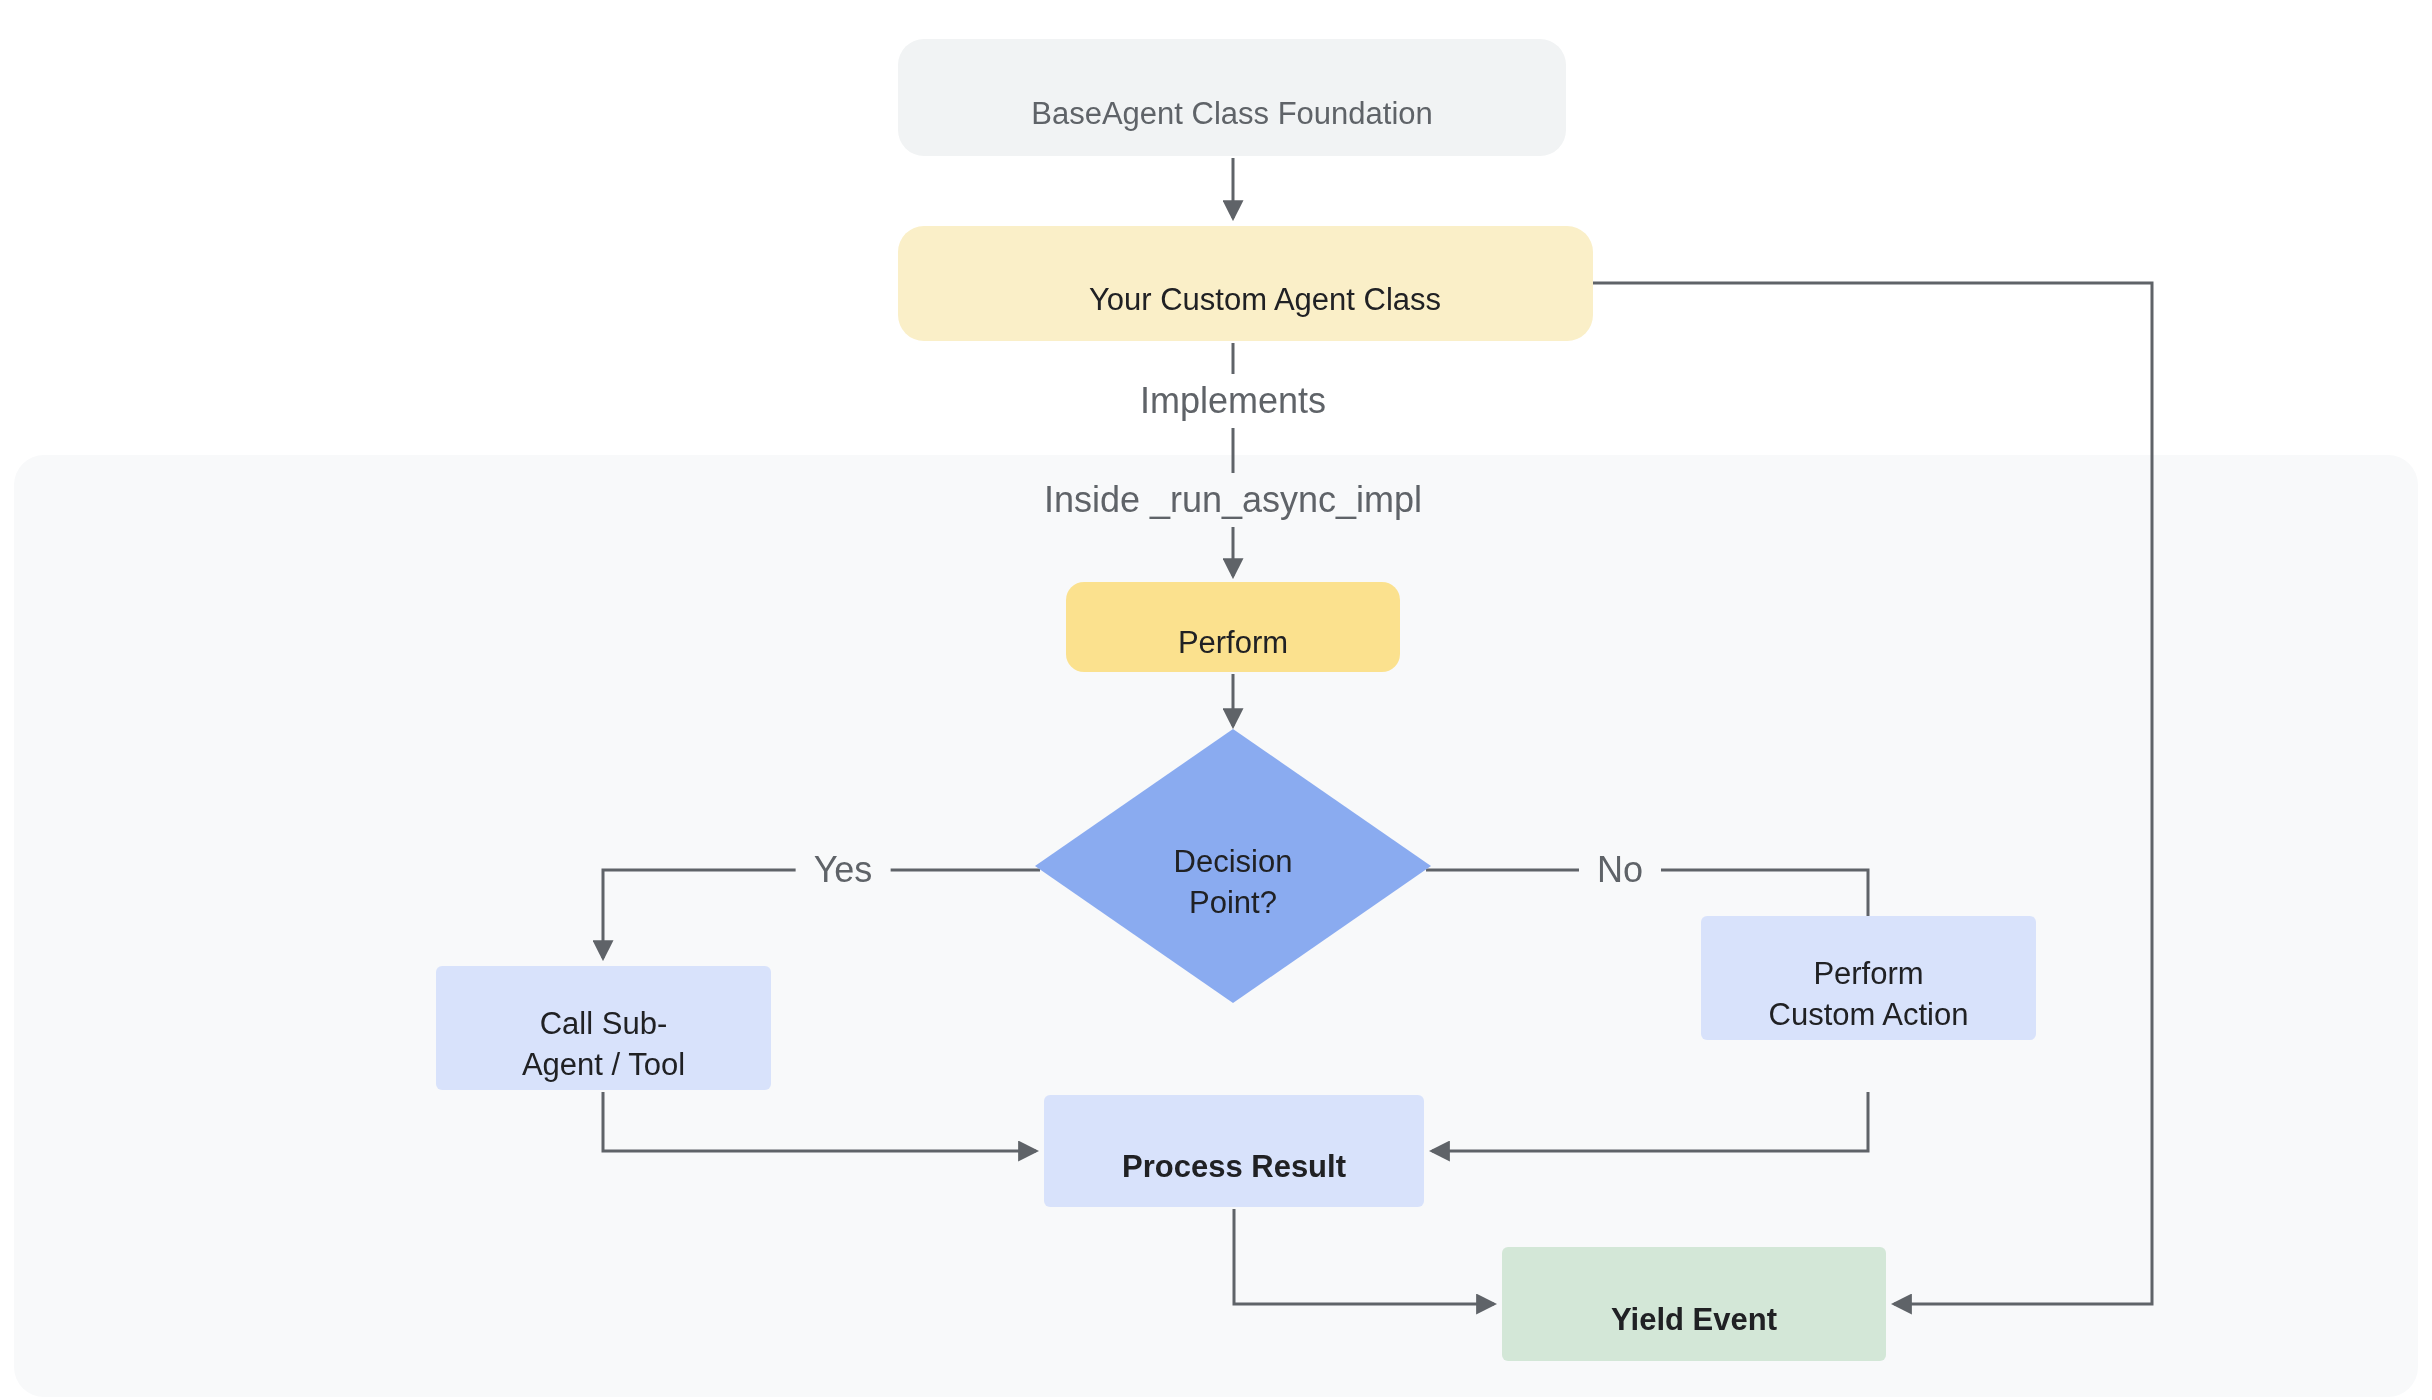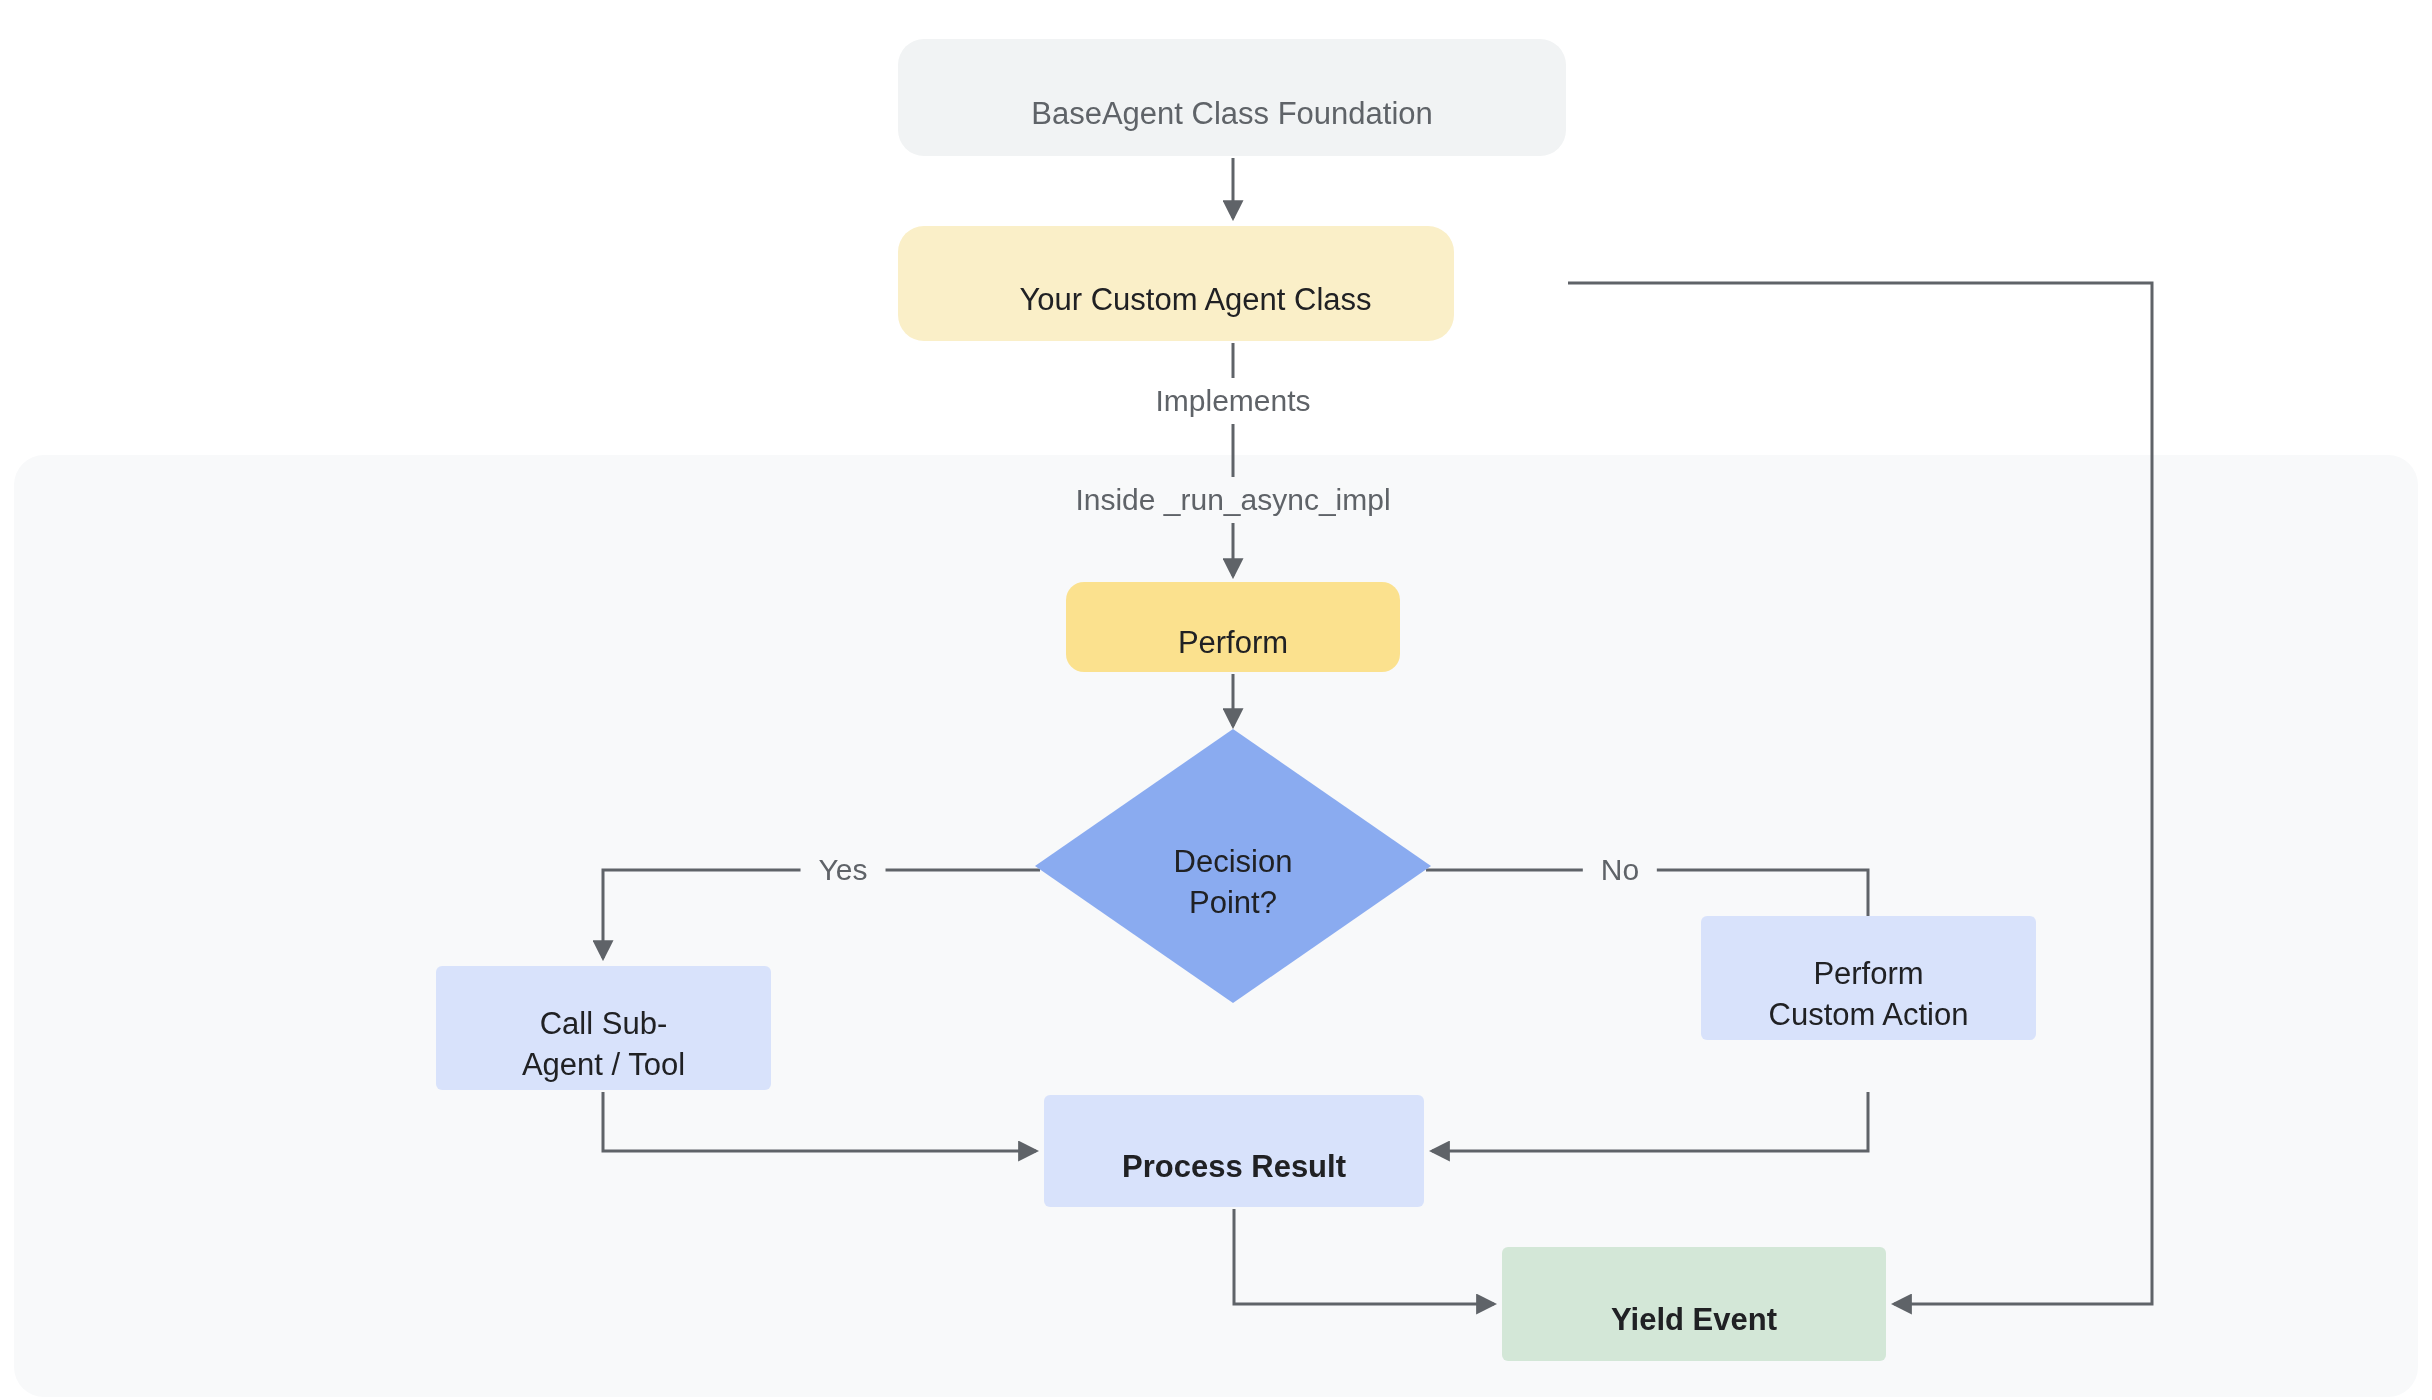--- a/index.html
+++ b/index.html
@@ -50,7 +50,7 @@
     background: #f1f3f4; color: #5f6368; border-radius: 26px;
   }
   .node-custom-agent {
-    left: 898px; top: 226px; width: 556px; height: 115px;
+    left: 898px; top: 226px; width: 695px; height: 115px;
     background: #faefc8; border-radius: 26px; padding-left: 39px;
   }
   .node-continue {

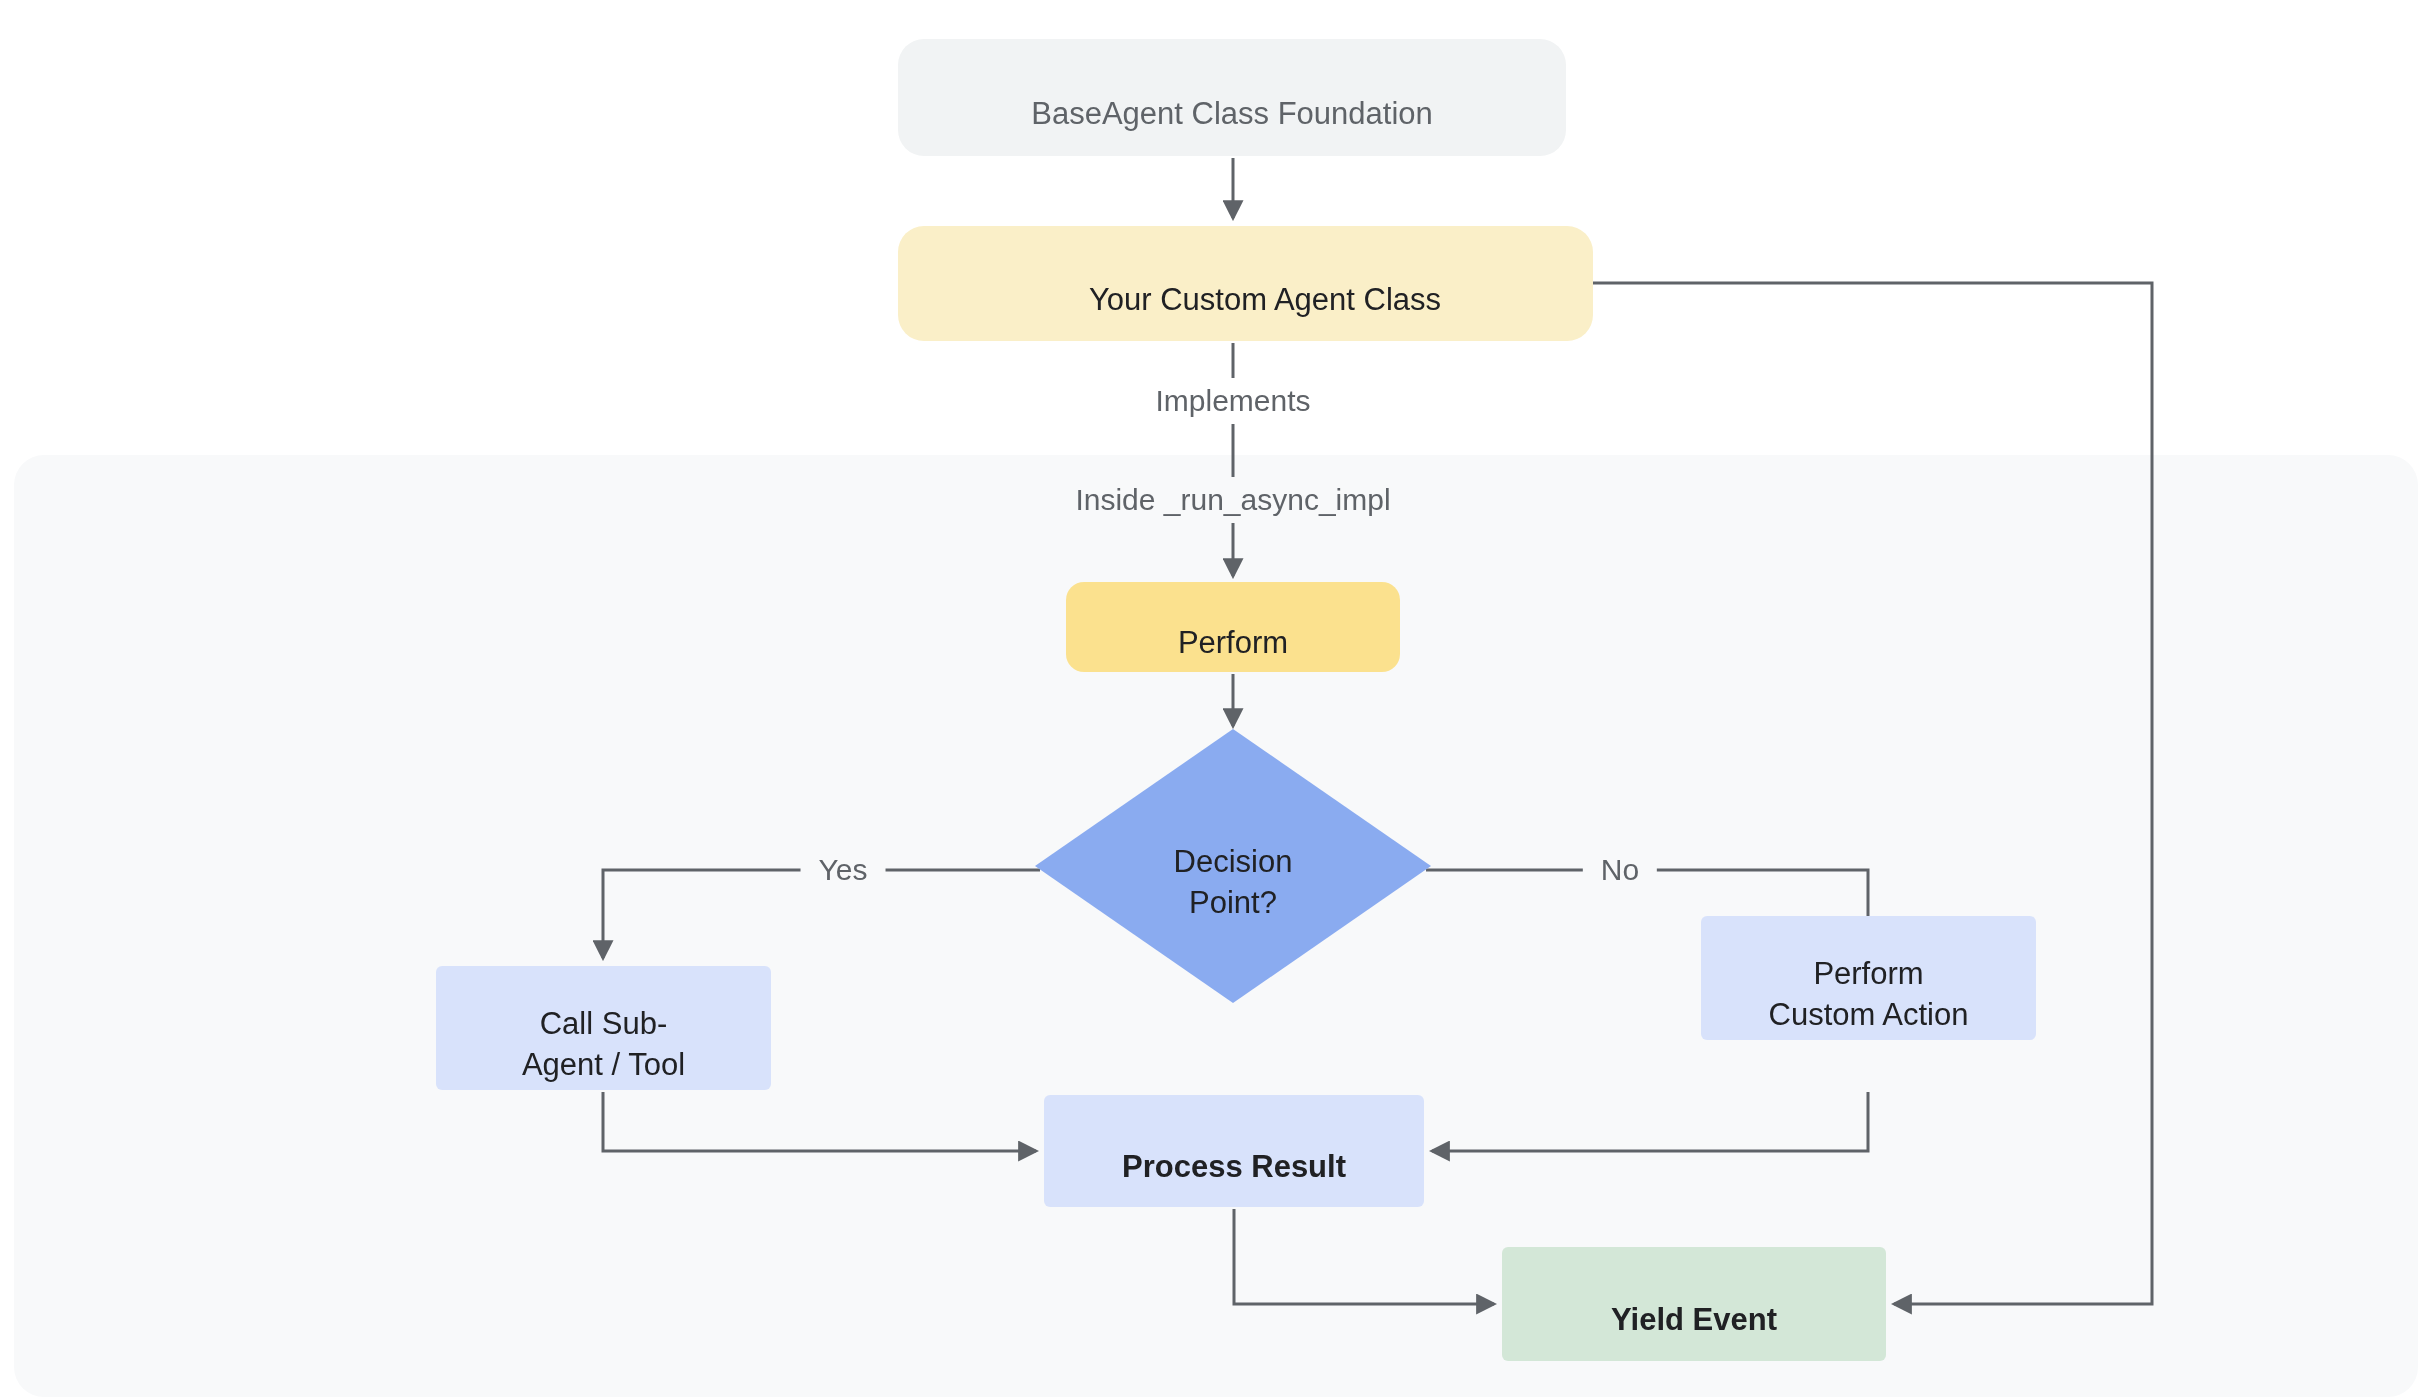--- a/index.html
+++ b/index.html
@@ -85,7 +85,7 @@
     position: absolute;
     transform: translate(-50%, -50%);
     color: #5f6368;
-    font-size: 30px;
+    font-size: 36px;
     font-weight: 400;
     z-index: 2;
     padding: 6px 18px;

